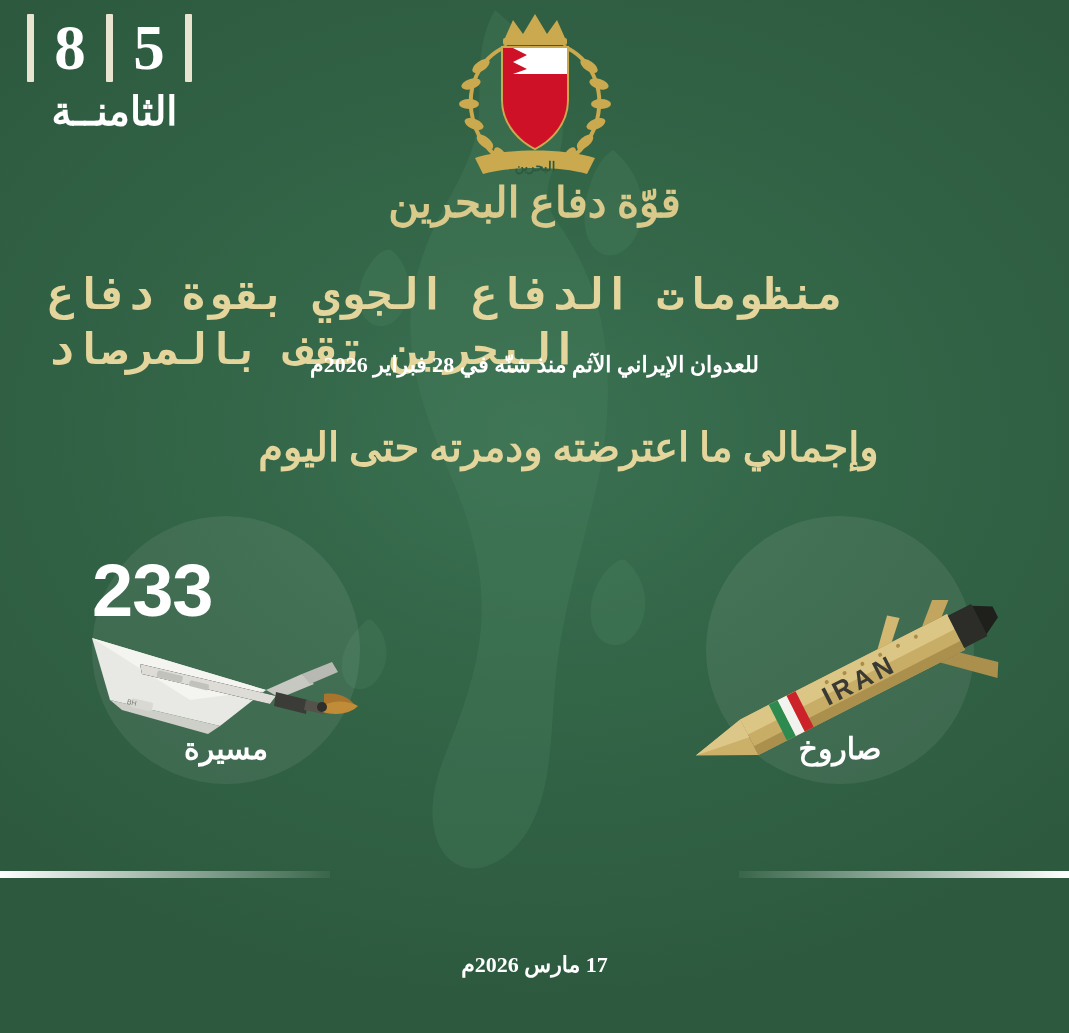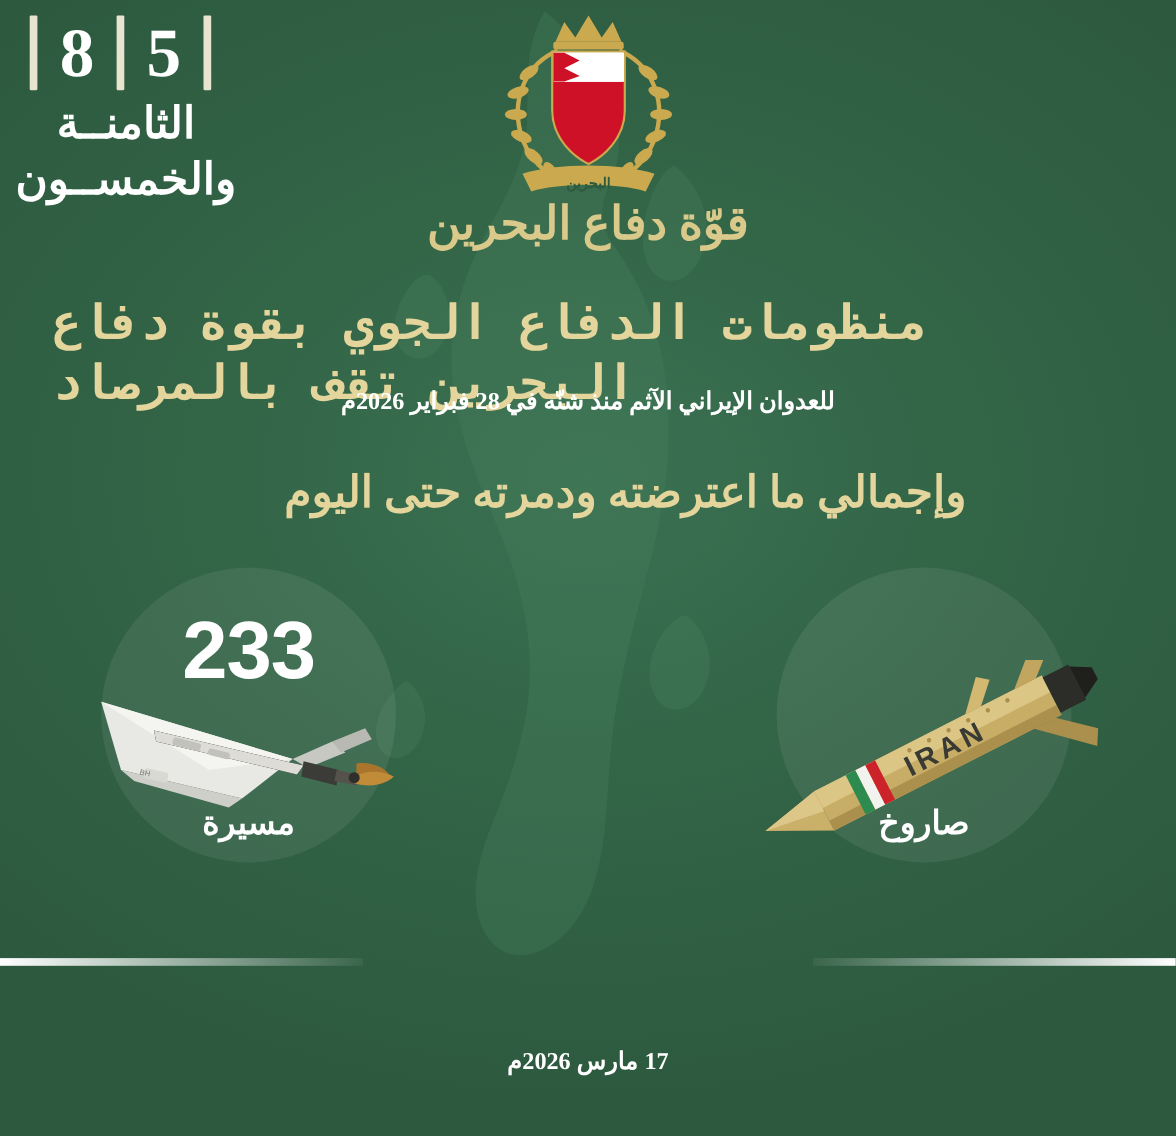--- a/index.html
+++ b/index.html
@@ -278,7 +278,6 @@
       <div class="counter-bar"></div>
     </div>
     <div class="counter-words">الثامنــة</div>
-    <div class="counter-words">والخمســون</div>
   </div>
 
   <div class="emblem">

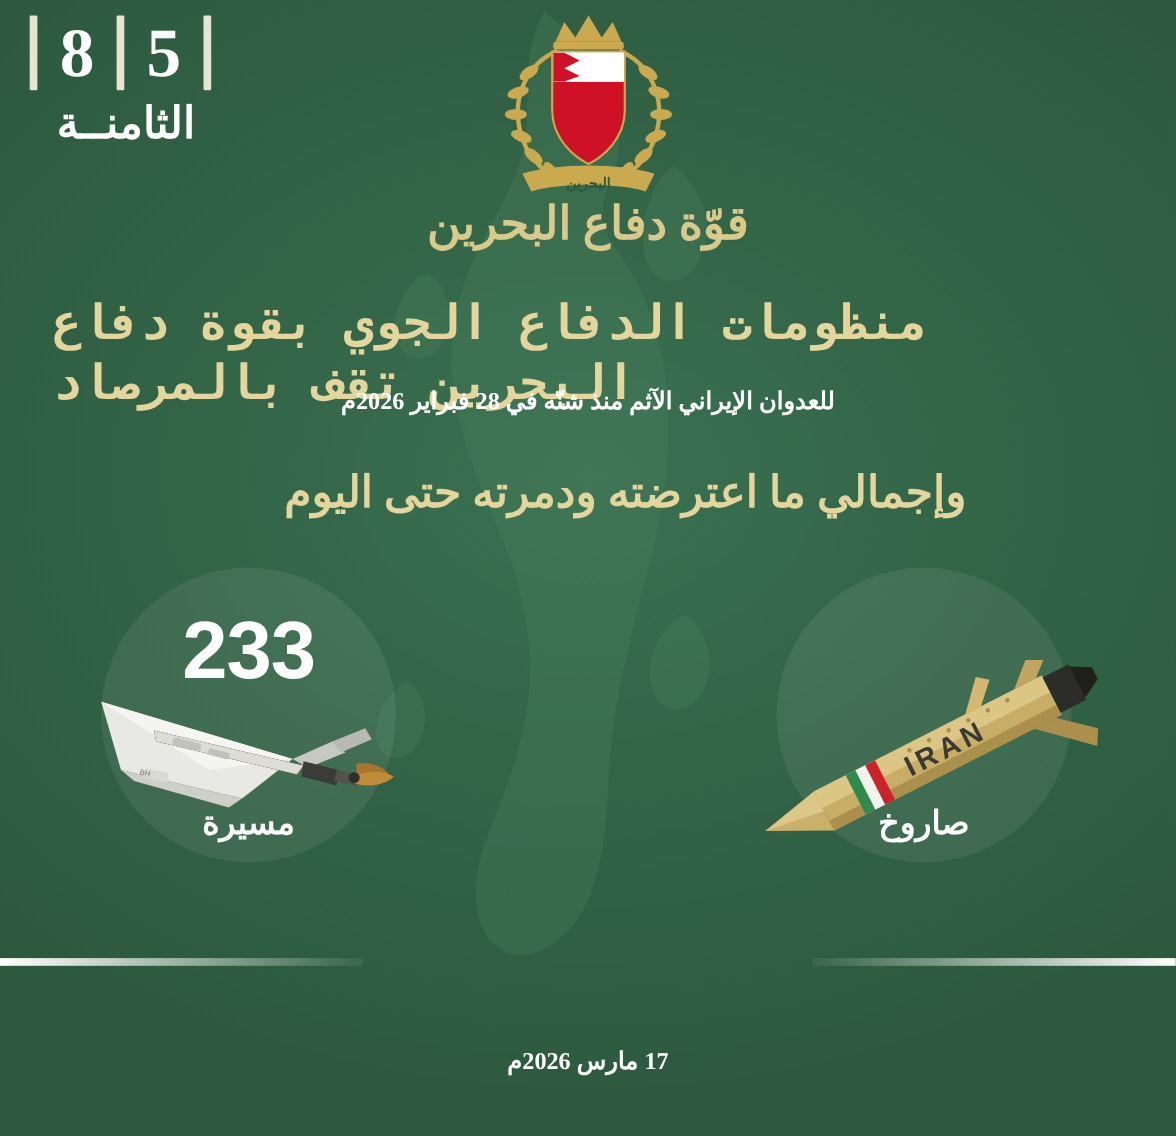--- a/index.html
+++ b/index.html
@@ -162,7 +162,7 @@
     top: 38px;
     left: 0;
     width: 100%;
-    text-align: center;
+    text-align: left;
     font-family: "Liberation Sans", sans-serif;
     font-weight: bold;
     font-size: 74px;

